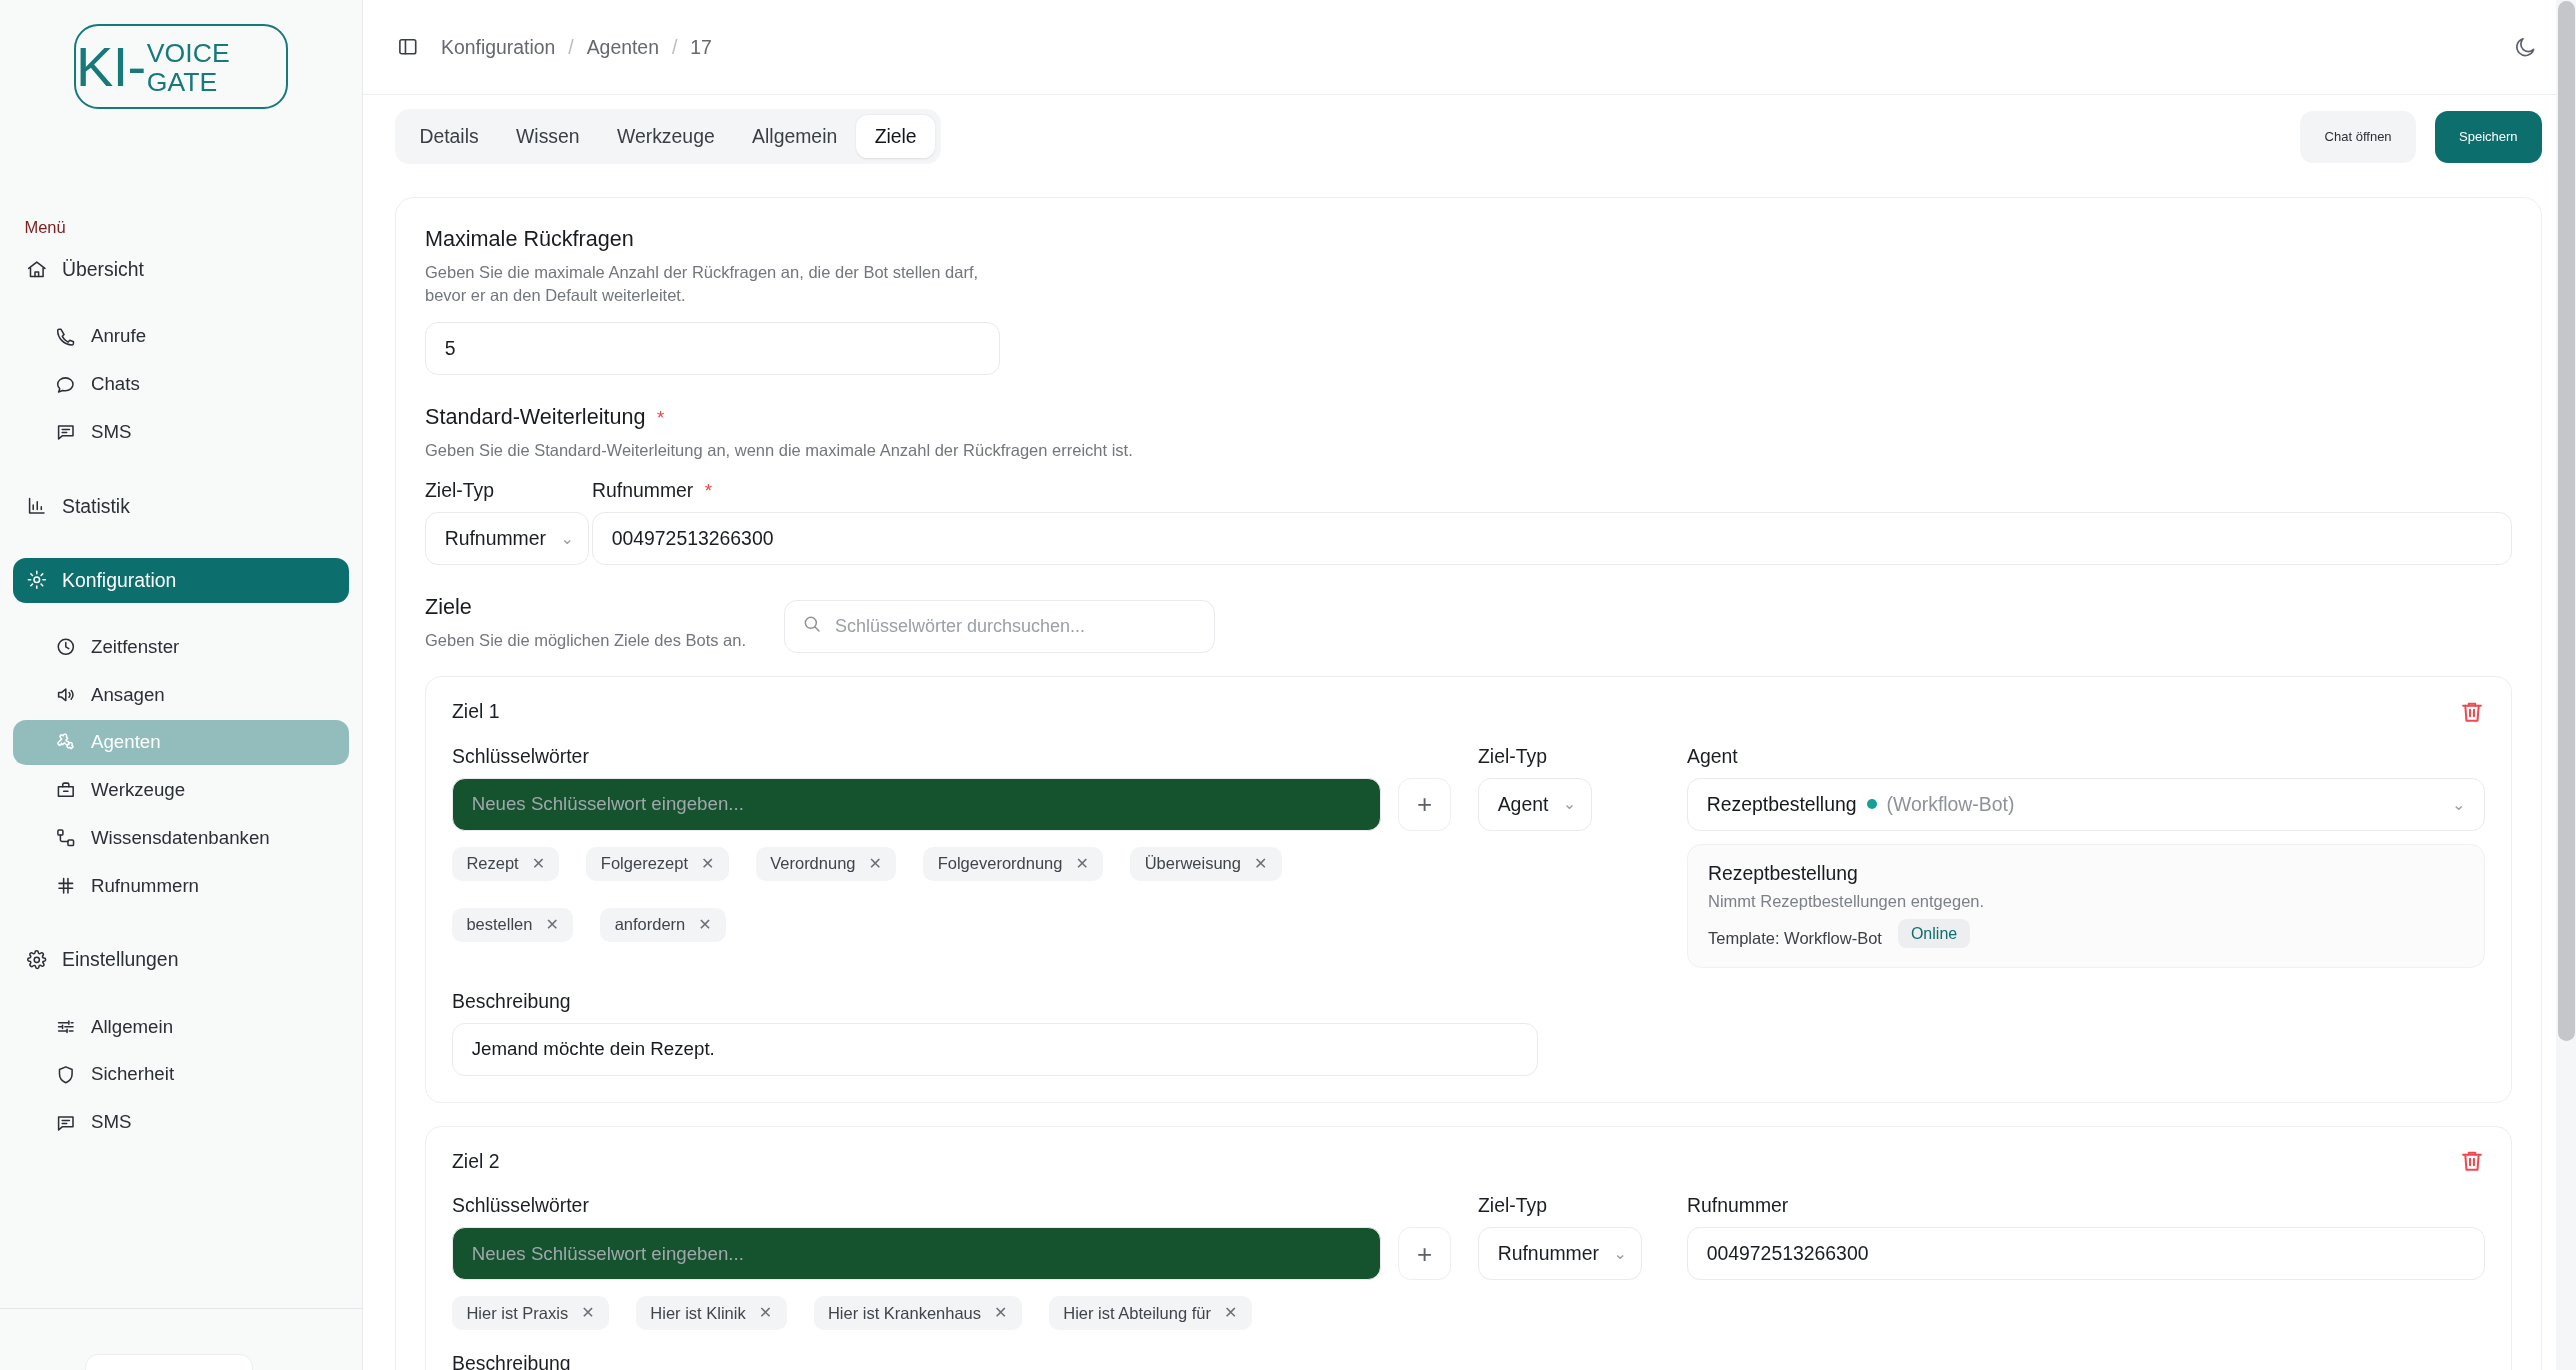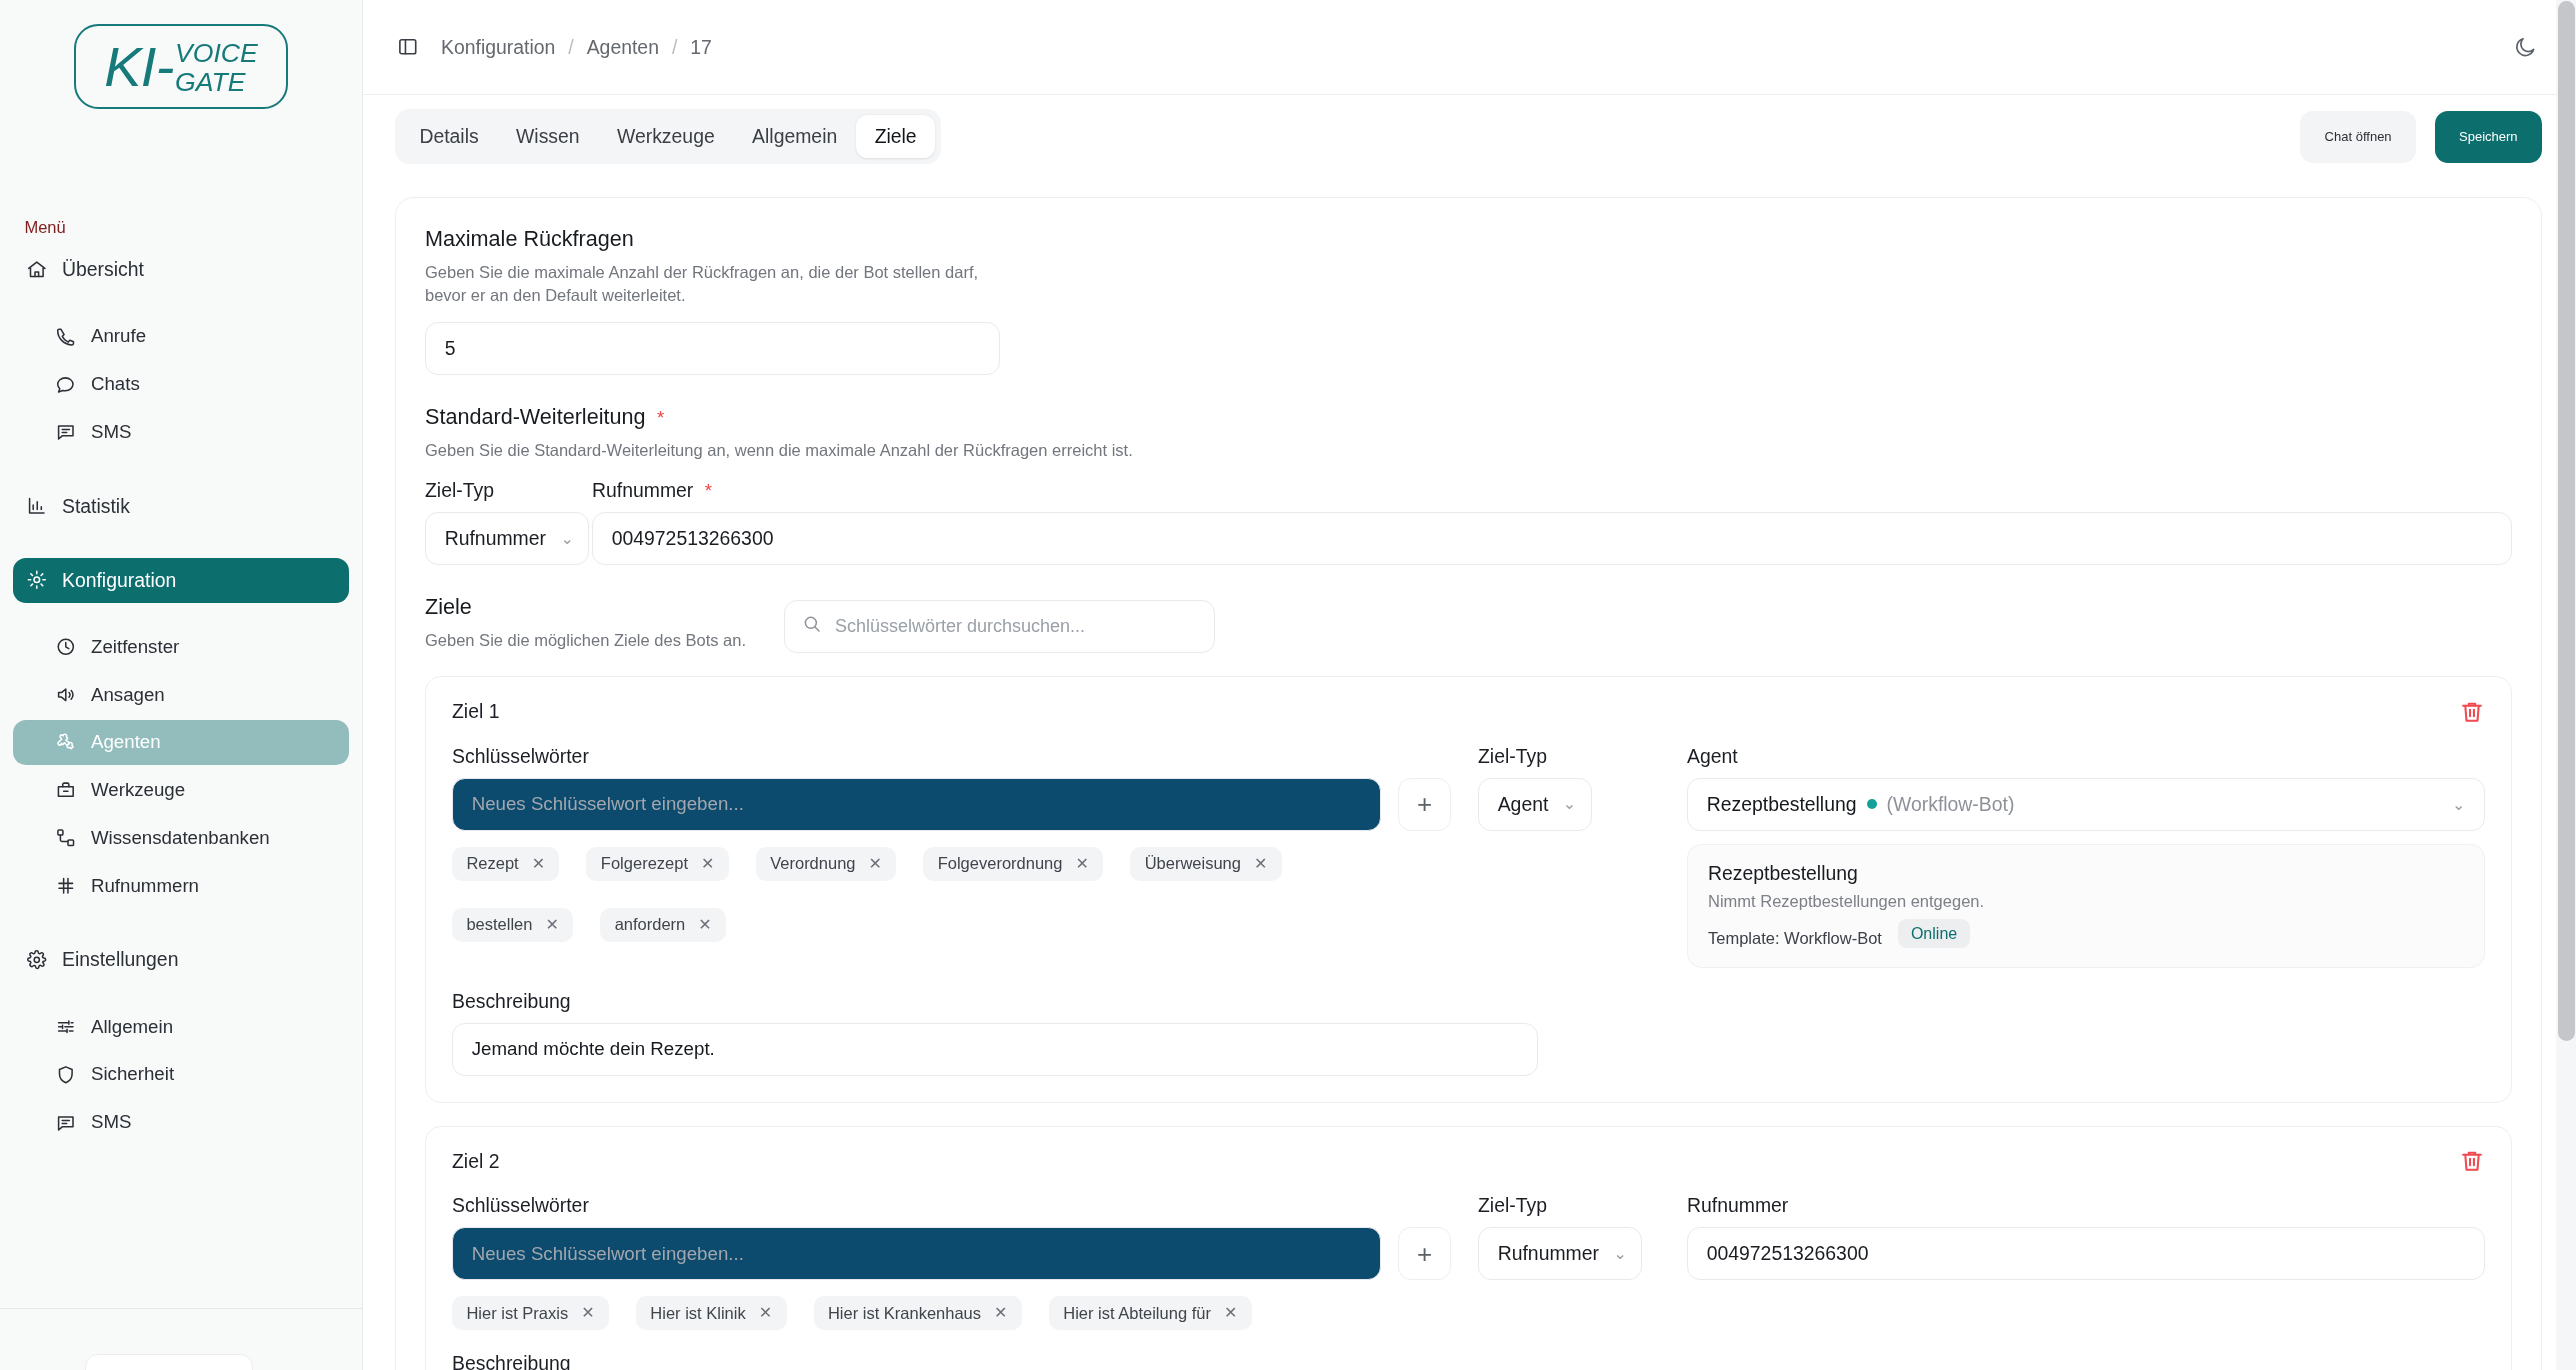--- a/index.html
+++ b/index.html
@@ -25,9 +25,8 @@
     width: 214px; height: 85px;
     border: 2.9px solid #16797a;
     border-radius: 24.4px;
-    display: flex; align-items: center; justify-content: center;
+    display: flex; align-items: center; 
     background: #f8f9f9;
-    font-style: italic;
   }
   .logo-ki {
     font-size: 56px; font-weight: 400; color: #16797a;

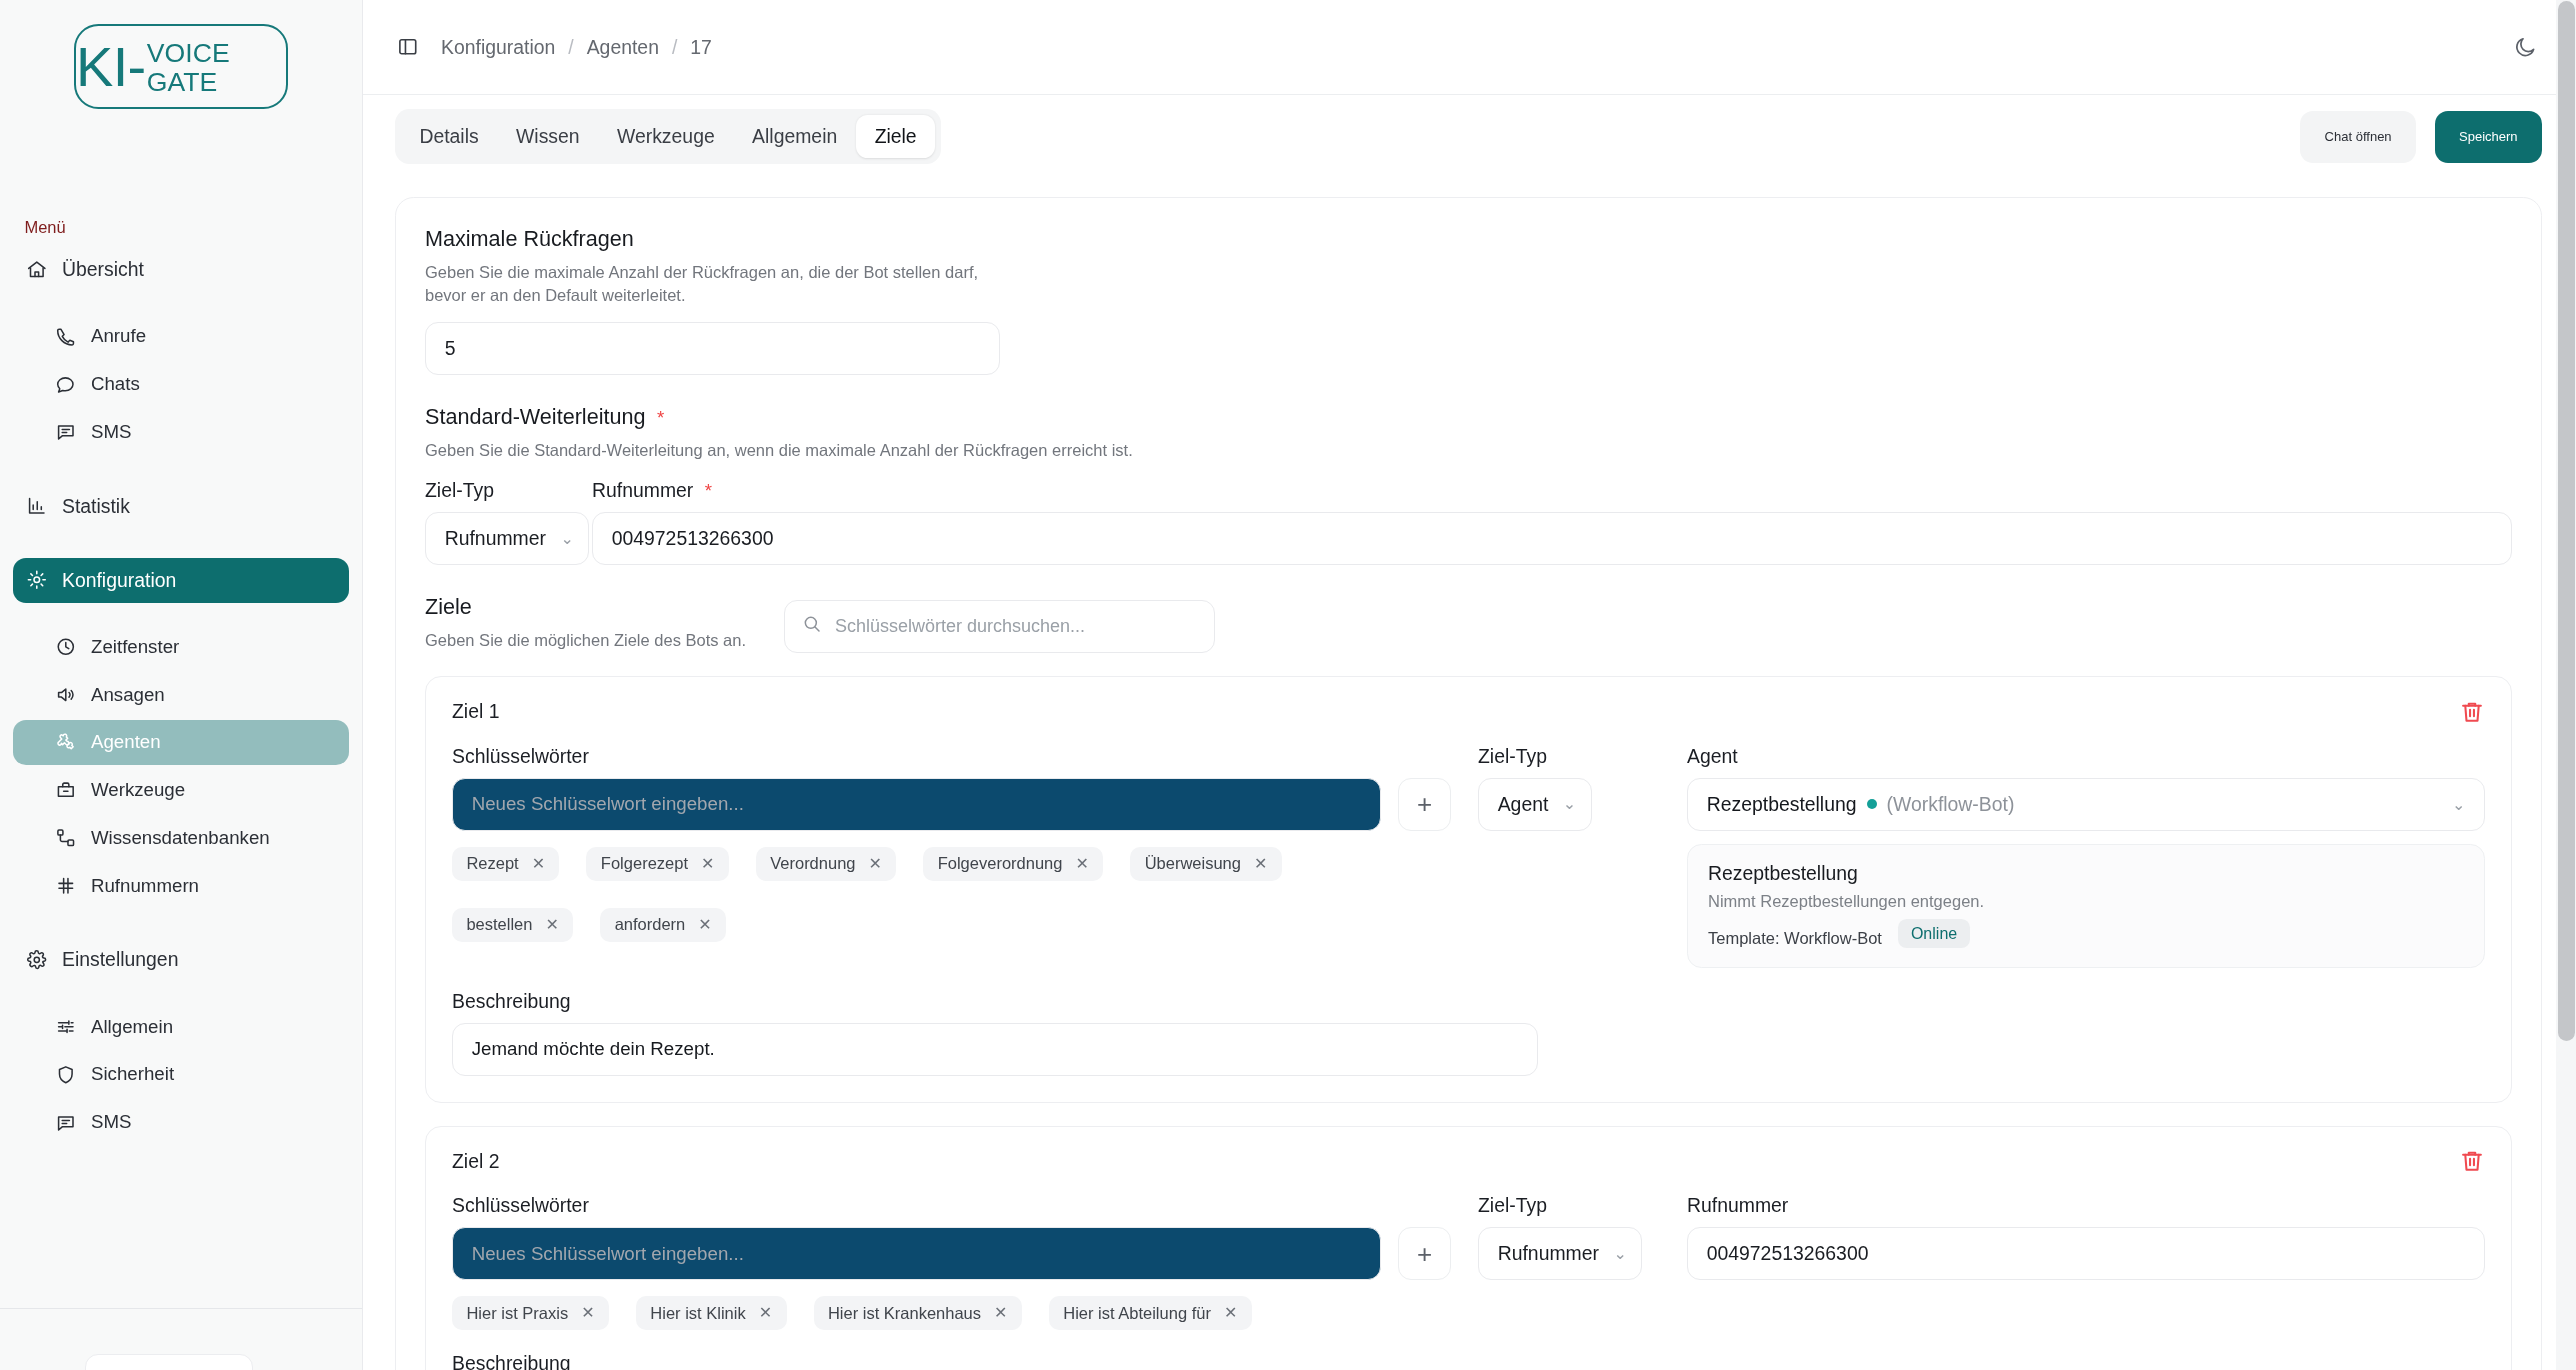--- a/index.html
+++ b/index.html
@@ -167,7 +167,7 @@
   .kw-input {
     flex: 1; height: 53px; border: 1.4px solid #e9eaed; border-radius: 13px;
     display: flex; align-items: center; padding: 0 18.7px;
-    font-size: 18.7px; color: #a2a7ae; background: #0c4a6e;
+    font-size: 18.7px; color: #a2a7ae; background: #14532d;
   }
   .plus-btn {
     width: 53px; height: 53px; border: 1.4px solid #eceef0; border-radius: 13px;

